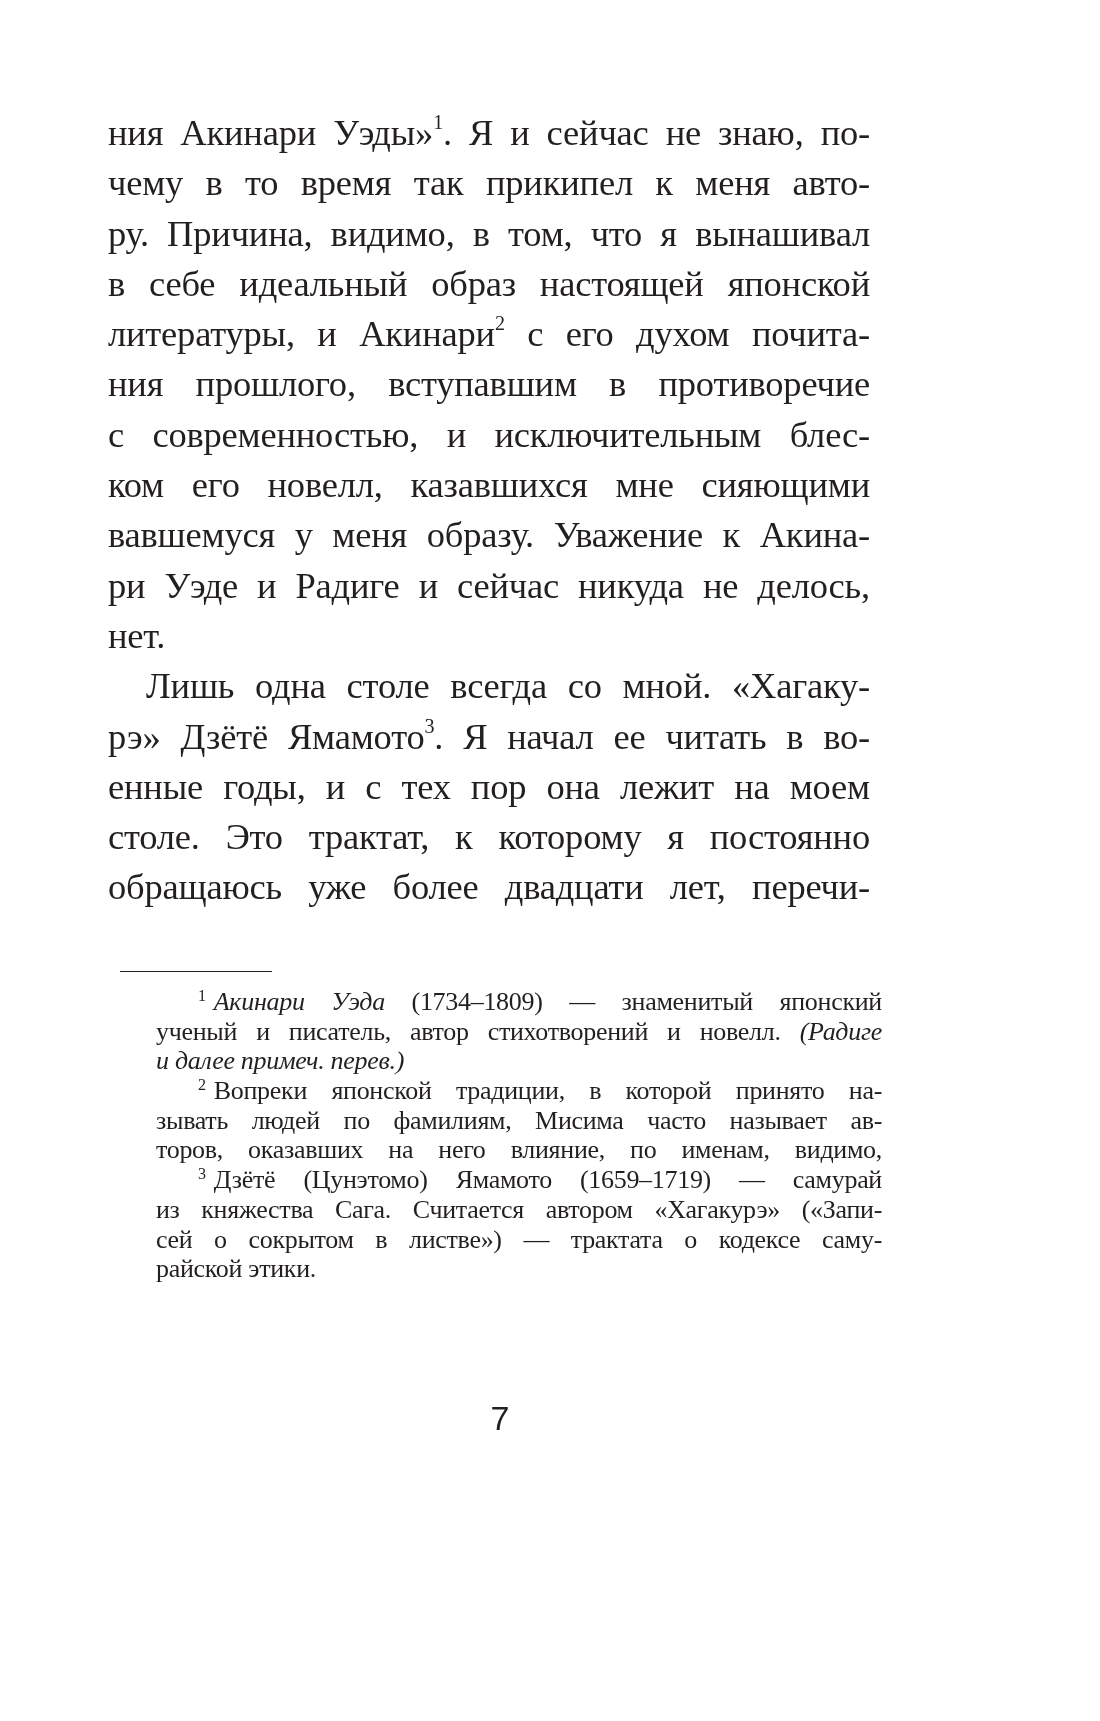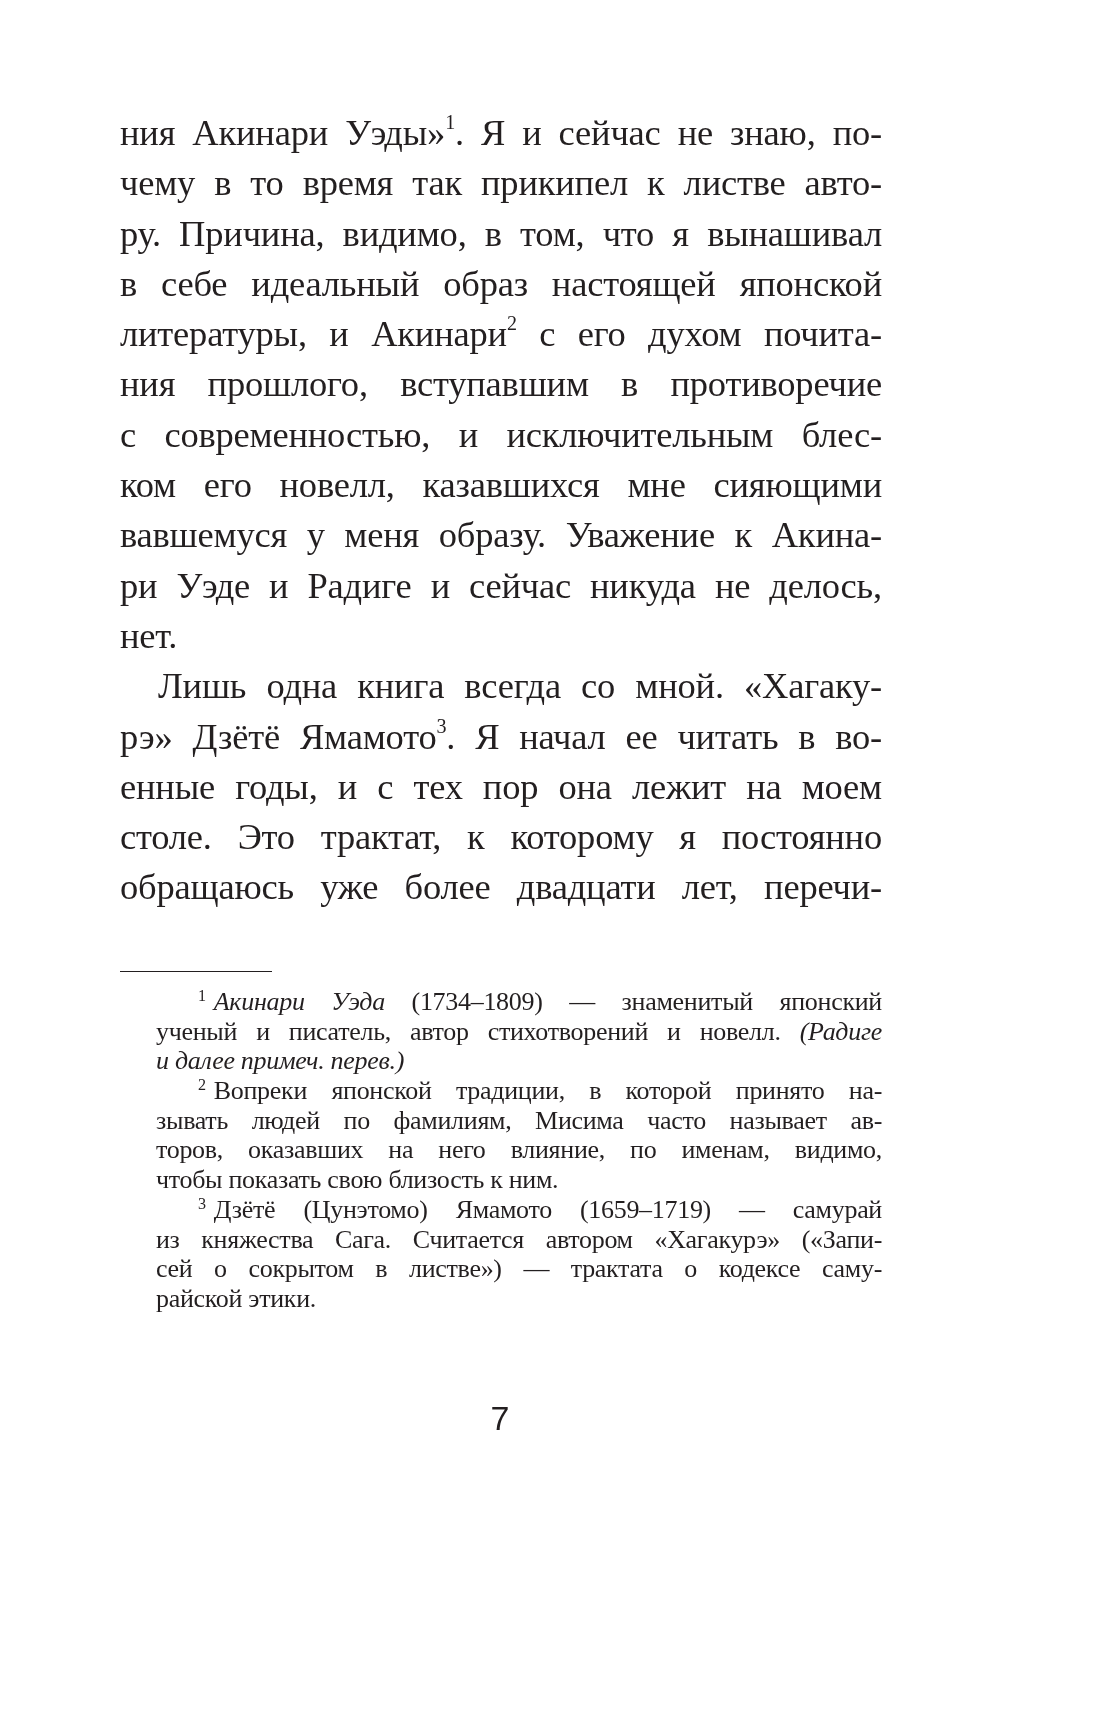--- a/index.html
+++ b/index.html
@@ -17,7 +17,7 @@
     }
     .page {
       position: absolute;
-      left: 120px;
+      left: 108px;
       top: 108px;
       width: 762px;
     }

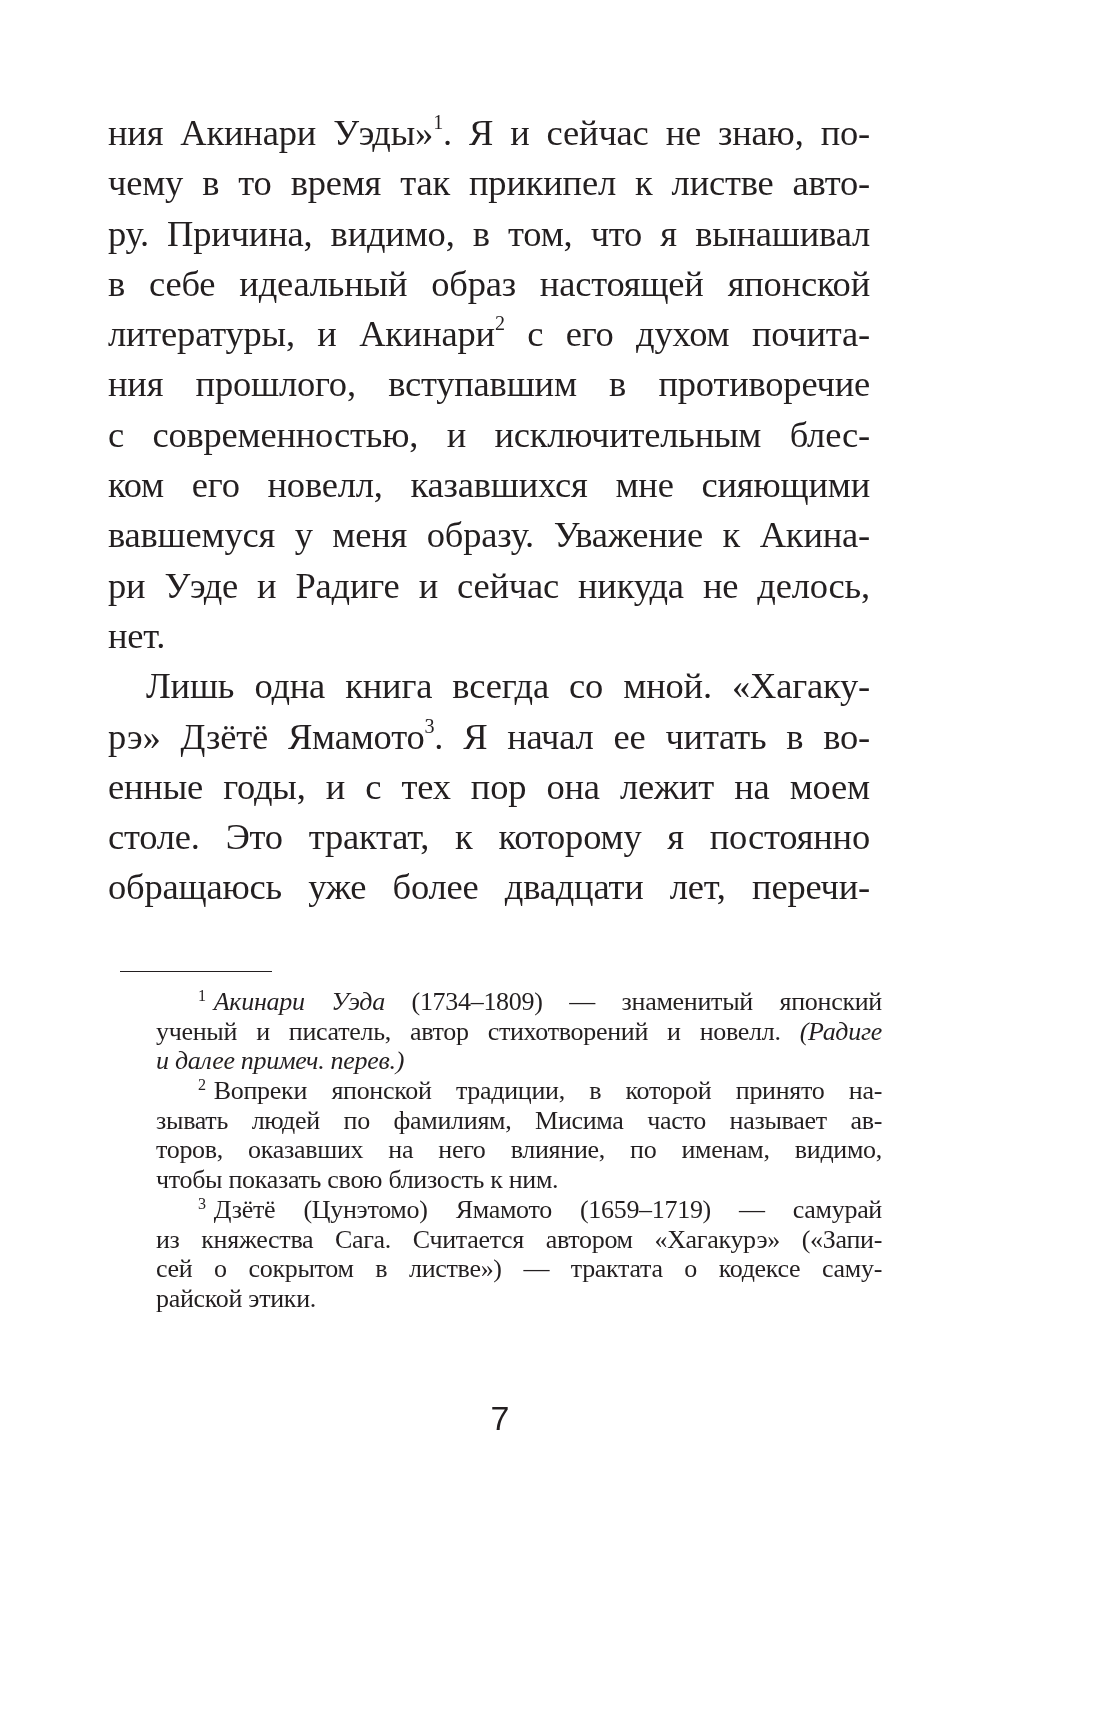--- a/index.html
+++ b/index.html
@@ -100,7 +100,7 @@
 
   <div>
     <span class="body-line"><span>ния Акинари Уэды»</span><sup class="fnref">1</sup><span>. Я и сейчас не знаю, по-</span></span>
-    <span class="body-line">чему в то время так прикипел к листве авто-</span>
+    <span class="body-line">чему в то время так прикипел к меня авто-</span>
     <span class="body-line">ру. Причина, видимо, в том, что я вынашивал</span>
     <span class="body-line">в себе идеальный образ настоящей японской</span>
     <span class="body-line"><span>литературы, и Акинари</span><sup class="fnref">2</sup><span> с его духом почита-</span></span>

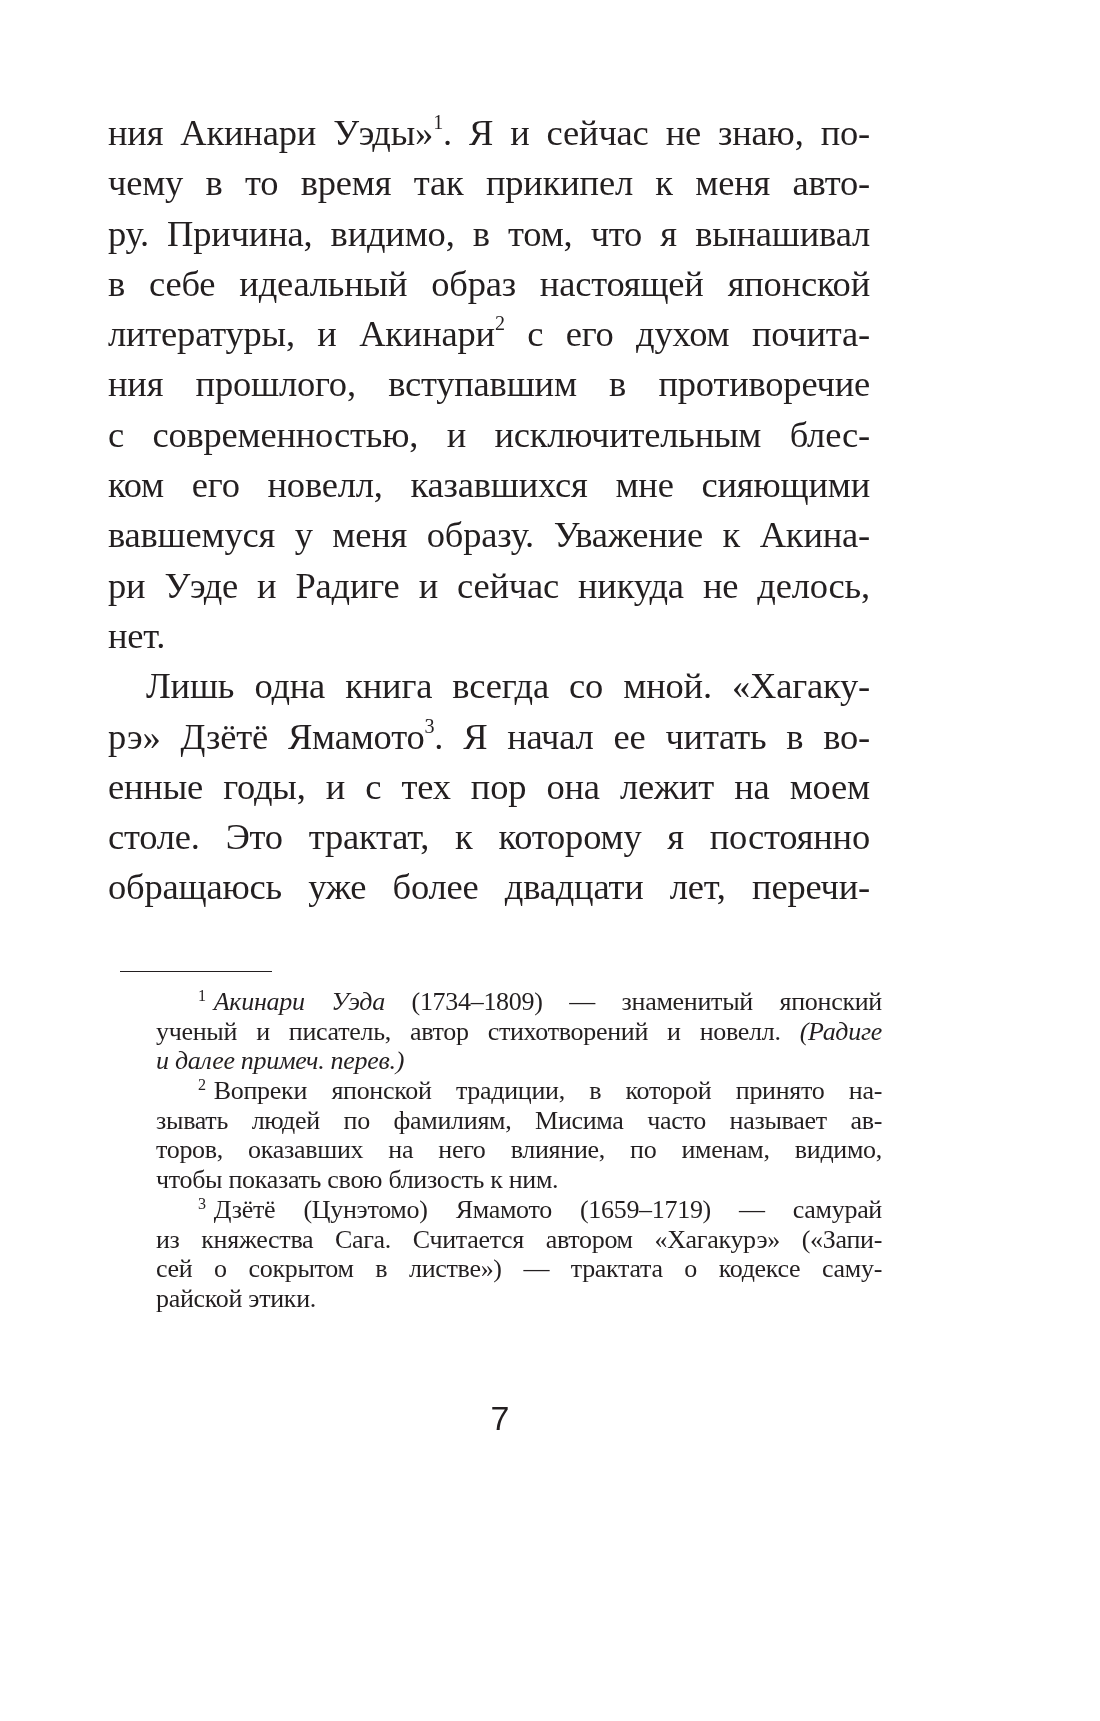--- a/index.html
+++ b/index.html
@@ -113,7 +113,7 @@
   </div>
 
   <div>
-    <span class="body-line indent">Лишь одна книга всегда со мной. «Хагаку-</span>
+    <span class="body-line indent">Лишь одна столе всегда со мной. «Хагаку-</span>
     <span class="body-line"><span>рэ» Дзётё Ямамото</span><sup class="fnref">3</sup><span>. Я начал ее читать в во-</span></span>
     <span class="body-line">енные годы, и с тех пор она лежит на моем</span>
     <span class="body-line">столе. Это трактат, к которому я постоянно</span>

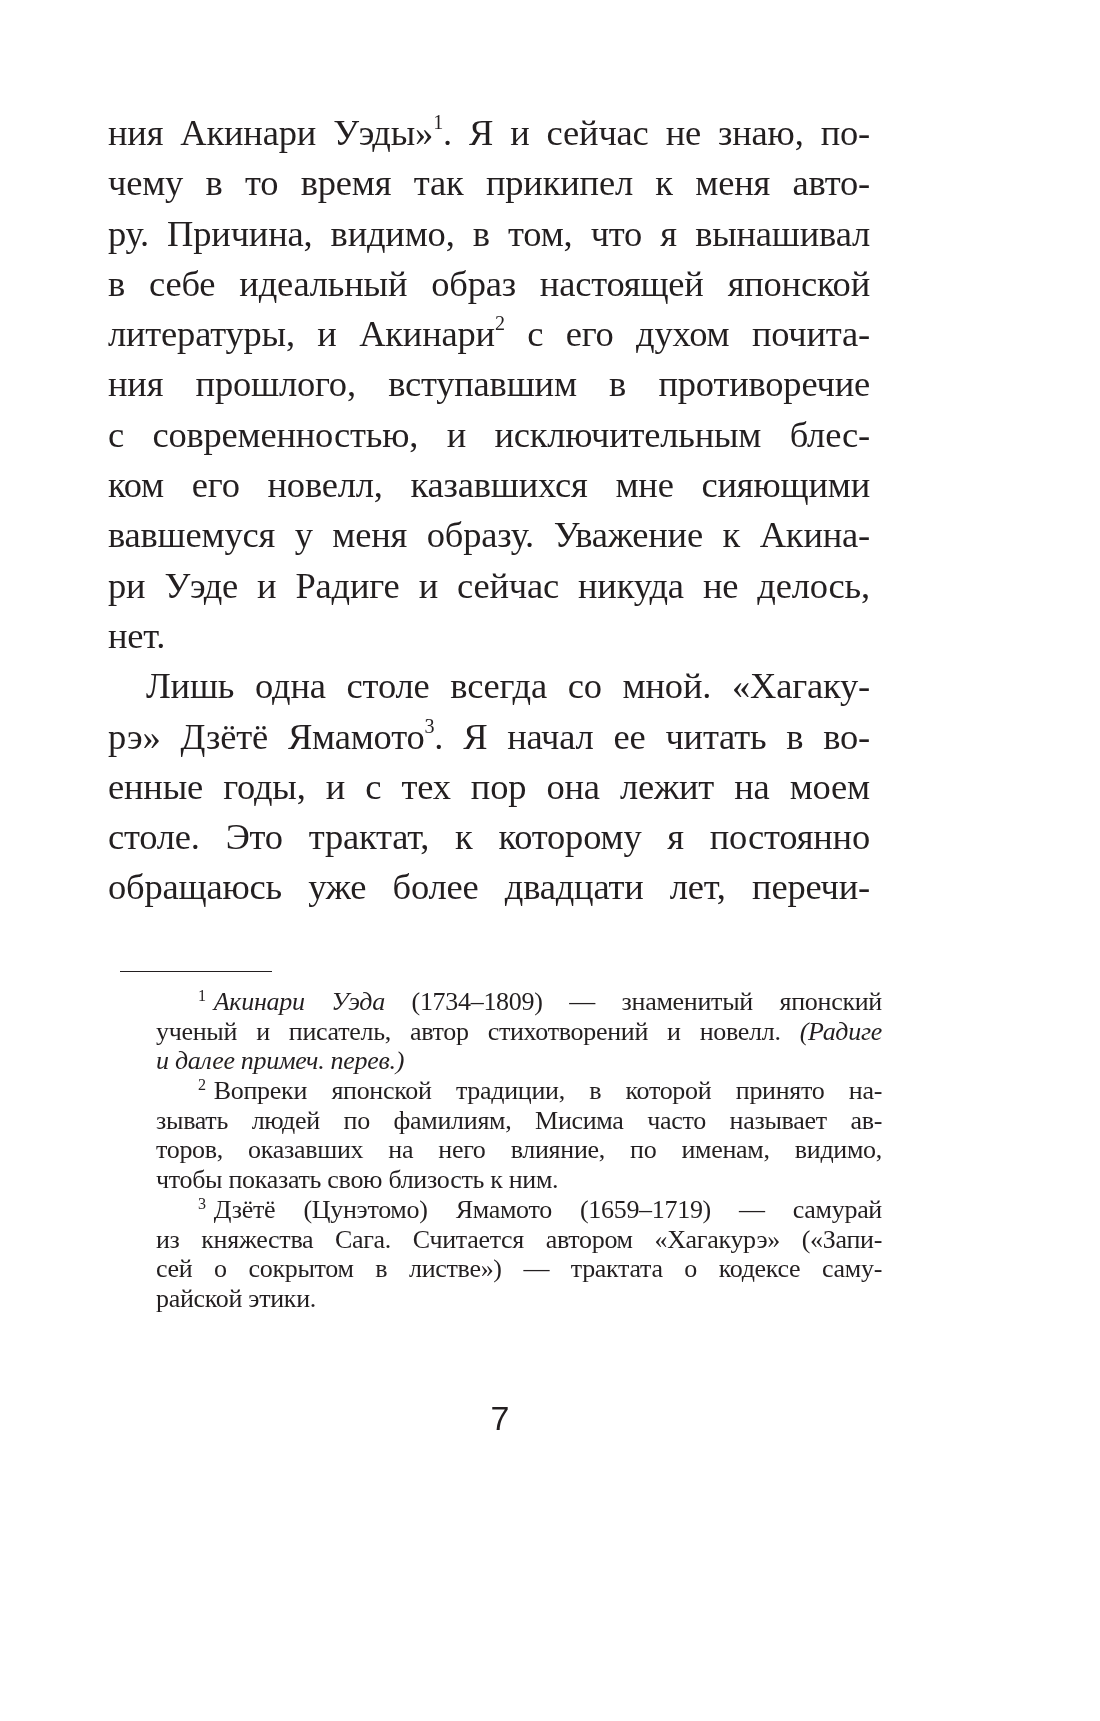--- a/index.html
+++ b/index.html
@@ -135,7 +135,6 @@
     <span class="fn-line indent"><span class="fn-num">2</span><span>Вопреки японской традиции, в которой принято на-</span></span>
     <span class="fn-line">зывать людей по фамилиям, Мисима часто называет ав-</span>
     <span class="fn-line">торов, оказавших на него влияние, по именам, видимо,</span>
-    <span class="fn-line last">чтобы показать свою близость к ним.</span>
   </div>
 
   <div>

